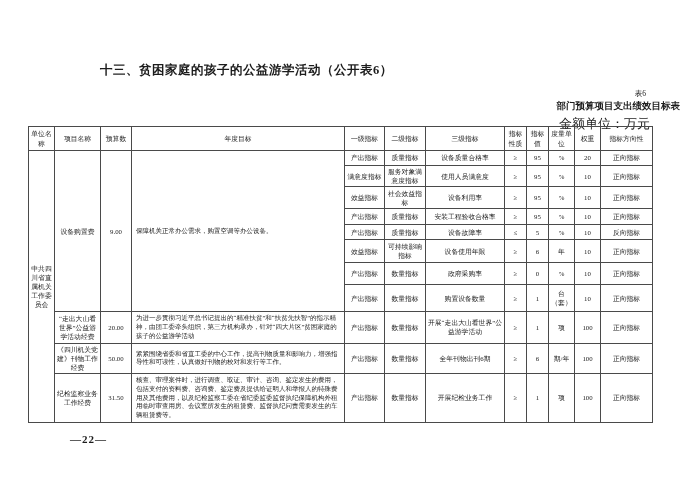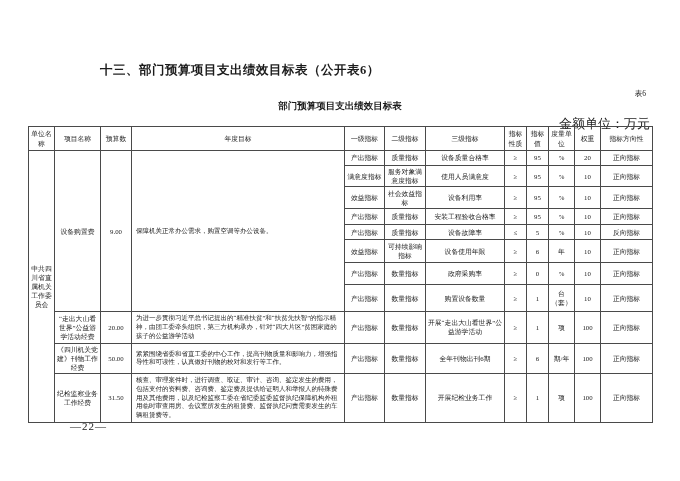--- a/index.html
+++ b/index.html
@@ -45,7 +45,7 @@
 
 <div class="page">
 
-  <div class="section-title">十三、部门预算项目支出绩效目标表（公开表6）</div>
+  <div class="section-title">十三、贫困家庭的孩子的公益游学活动（公开表6）</div>
   <div class="table-tag">表6</div>
   <div class="table-title">部门预算项目支出绩效目标表</div>
   <div class="unit-note">金额单位：万元</div>

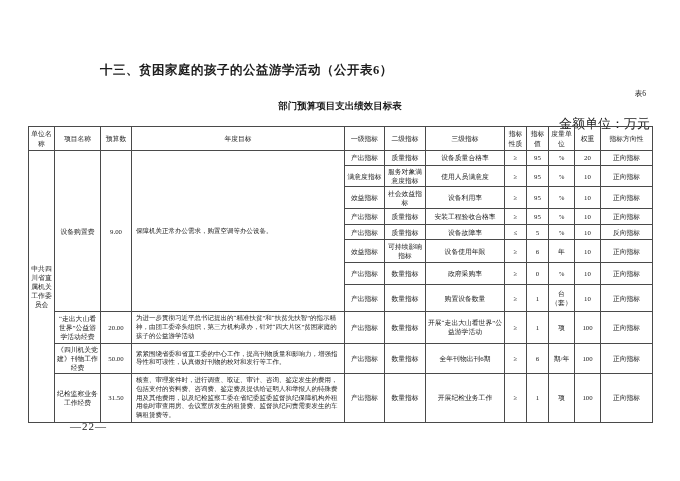--- a/index.html
+++ b/index.html
@@ -16,7 +16,7 @@
     position:absolute; right:34px; top:89px; font-size:7.5px;
   }
   .table-title {
-    position:absolute; left:0; right:0; top:100px; text-align:center;
+    position:absolute; left:0; right:0; top:100px; text-align:right;
     font-size:9.5px; font-weight:bold;
   }
   .unit-note {

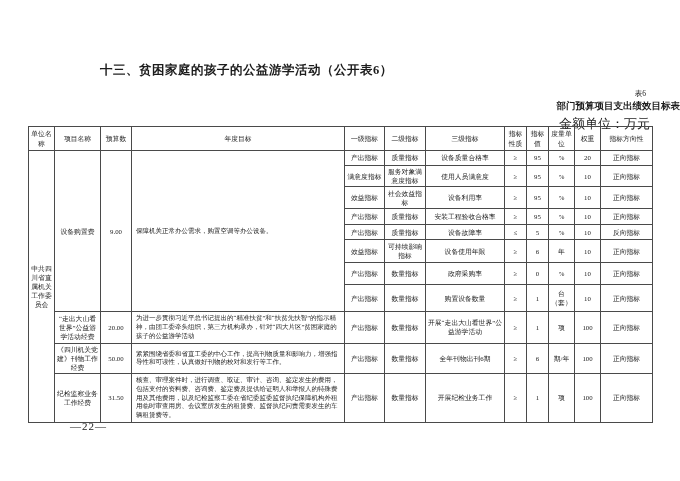--- a/index.html
+++ b/index.html
@@ -36,8 +36,8 @@
     text-align:left; padding:2px 4px; font-size:6.5px;
   }
   .page-number {
-    position:absolute; left:70px; top:420px;
-    font-size:11px; font-weight:normal; letter-spacing:1px;
+    position:absolute; left:70px; top:433px;
+    font-size:11px; font-weight:bold; letter-spacing:1px;
   }
 </style>
 </head>

